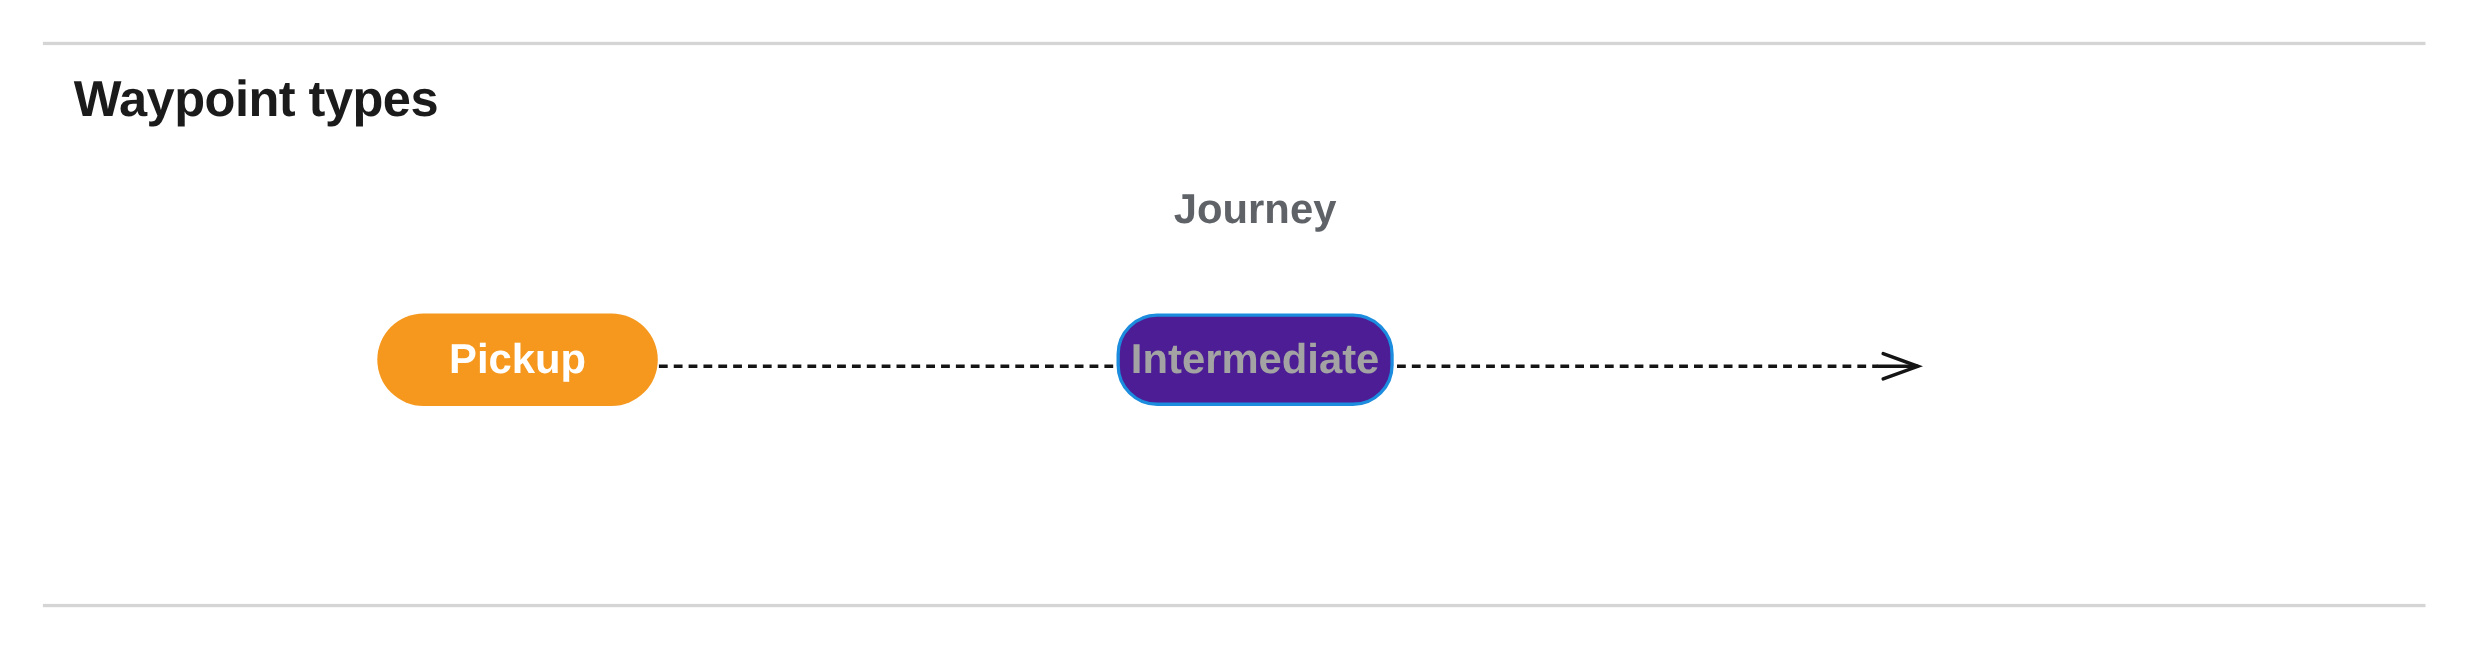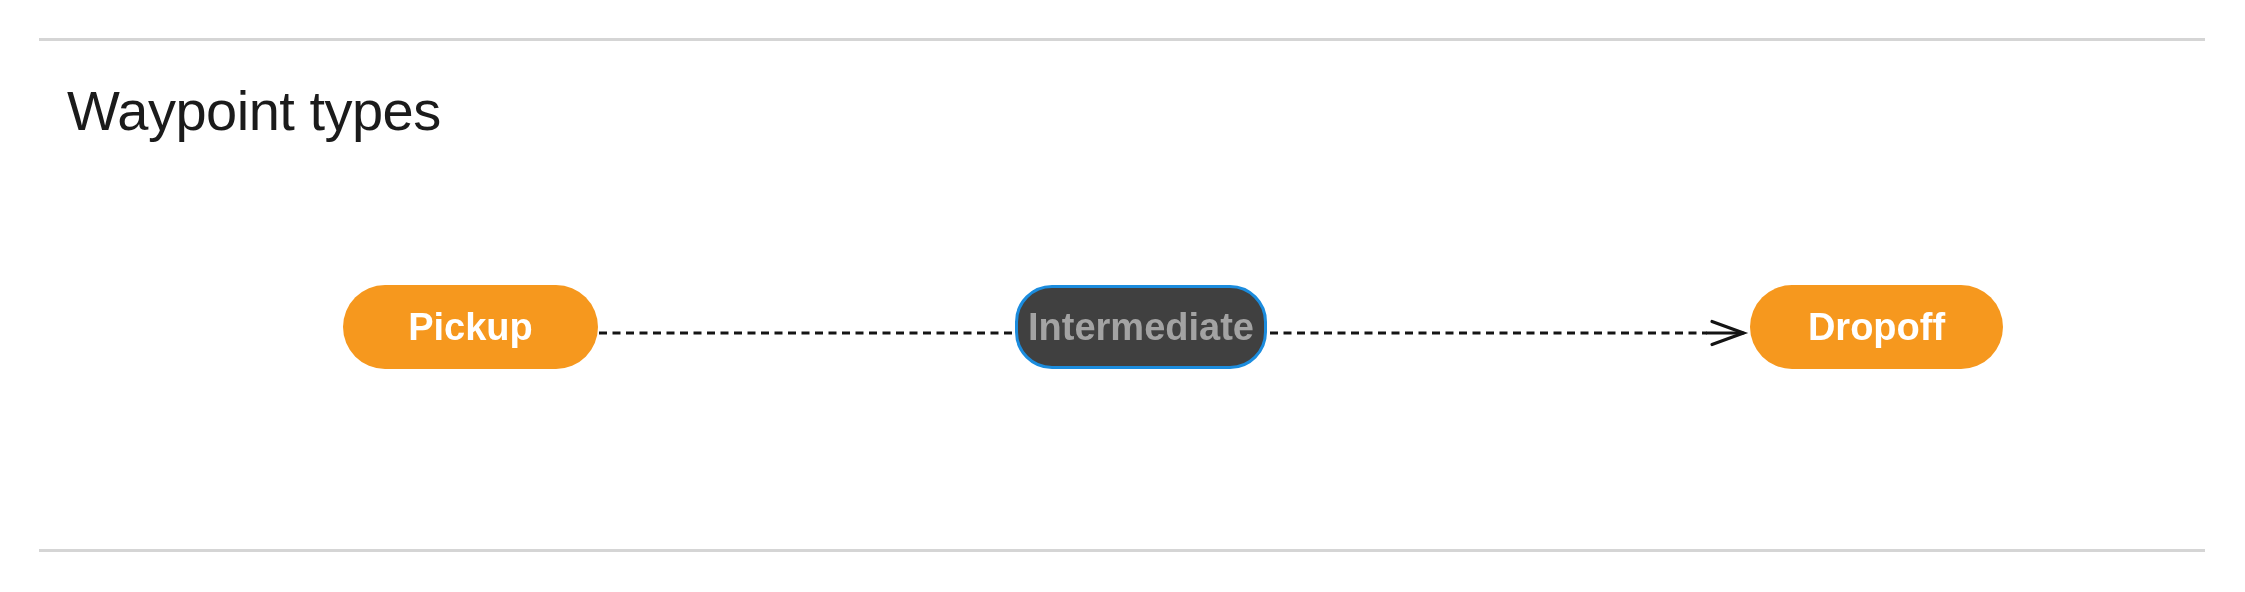--- a/index.html
+++ b/index.html
@@ -29,12 +29,11 @@
     position: absolute;
     left: 67px;
     top: 62px;
-    font-size: 56px;
-    font-weight: 400;
+    font-size: 46px;
+    font-weight: 700;
     color: var(--heading-text, #1b1b1b);
     letter-spacing: -0.5px;
     white-space: nowrap;
-    margin-top: 16px;
   }
   .diagram-title {
     position: absolute;

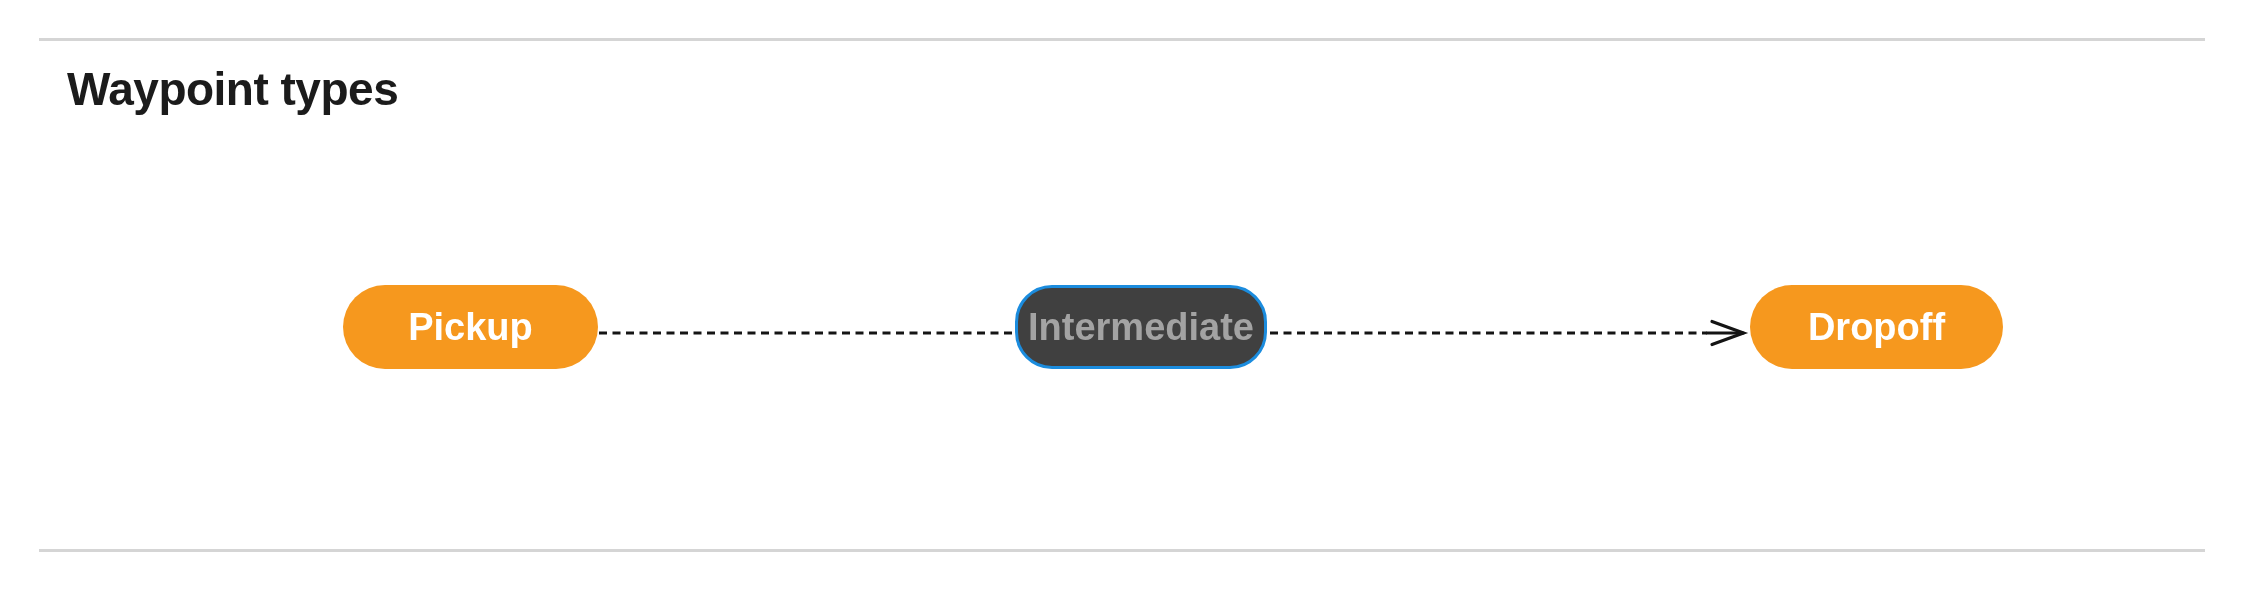--- a/index.html
+++ b/index.html
@@ -91,6 +91,7 @@
 
   <div class="page-title">Waypoint types</div>
 
+  <div class="diagram-title">Journey</div>
 
   <svg class="edges" viewBox="0 0 2245 592">
 

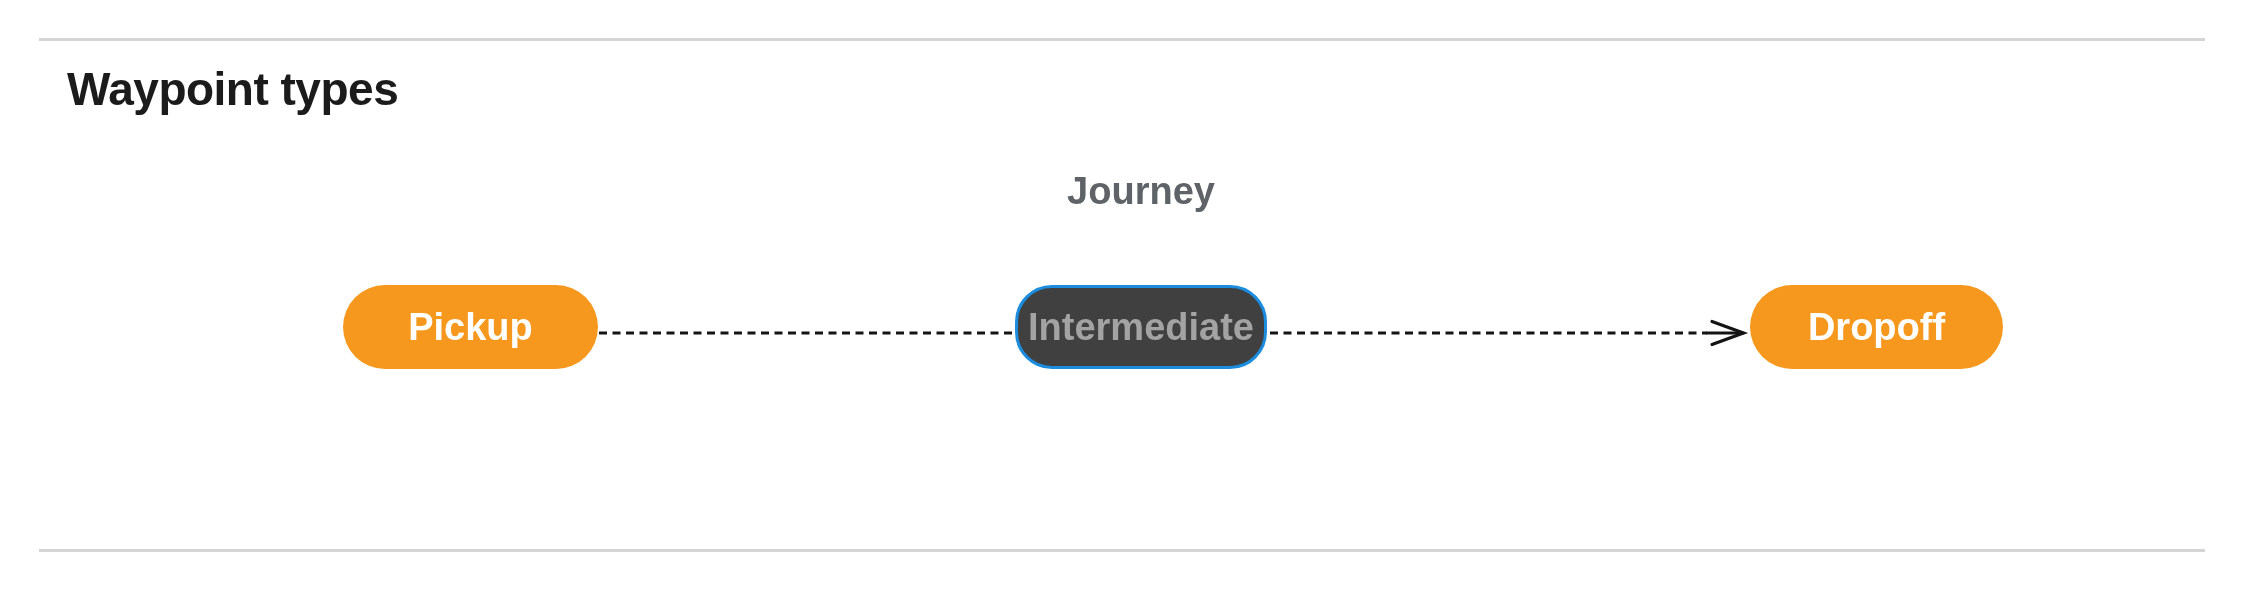--- a/index.html
+++ b/index.html
@@ -64,7 +64,7 @@
     border-radius: 48px;
   }
   .node.intermediate {
-    background: #404040;
+    background: #4c1d95;
     border: 3.5px solid var(--intermediate-border, #1b8cde);
     color: var(--intermediate-text, #a3a3a3);
     border-radius: 37px;

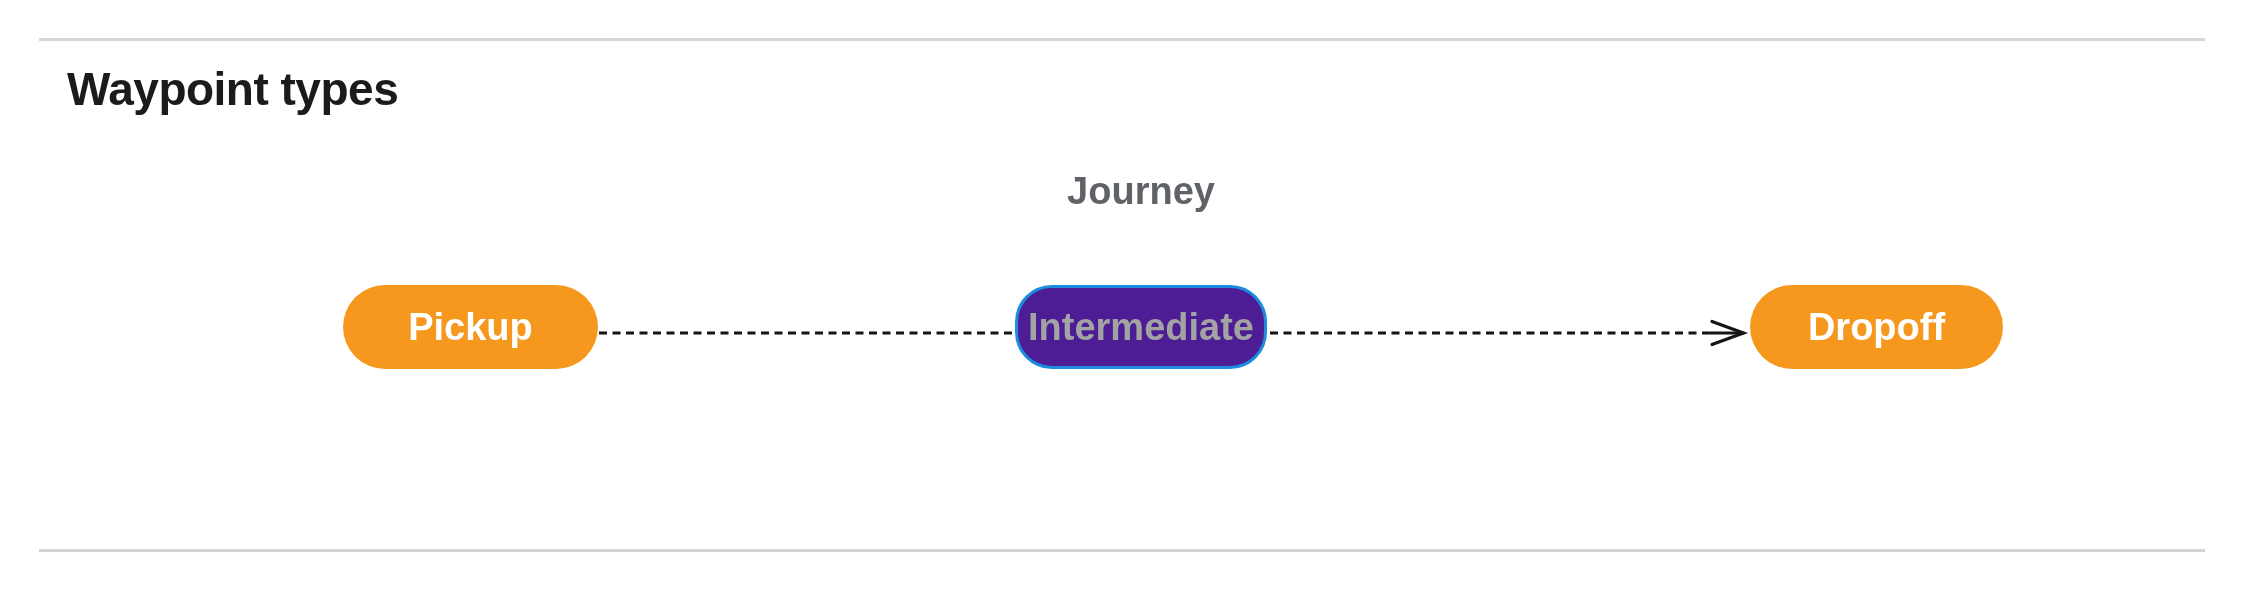--- a/index.html
+++ b/index.html
@@ -112,9 +112,6 @@
     <span>Intermediate</span>
   </div>
 
-  <div class="node terminal dropoff">
-    <span>Dropoff</span>
-  </div>
 
   <div class="divider bottom"></div>
 

